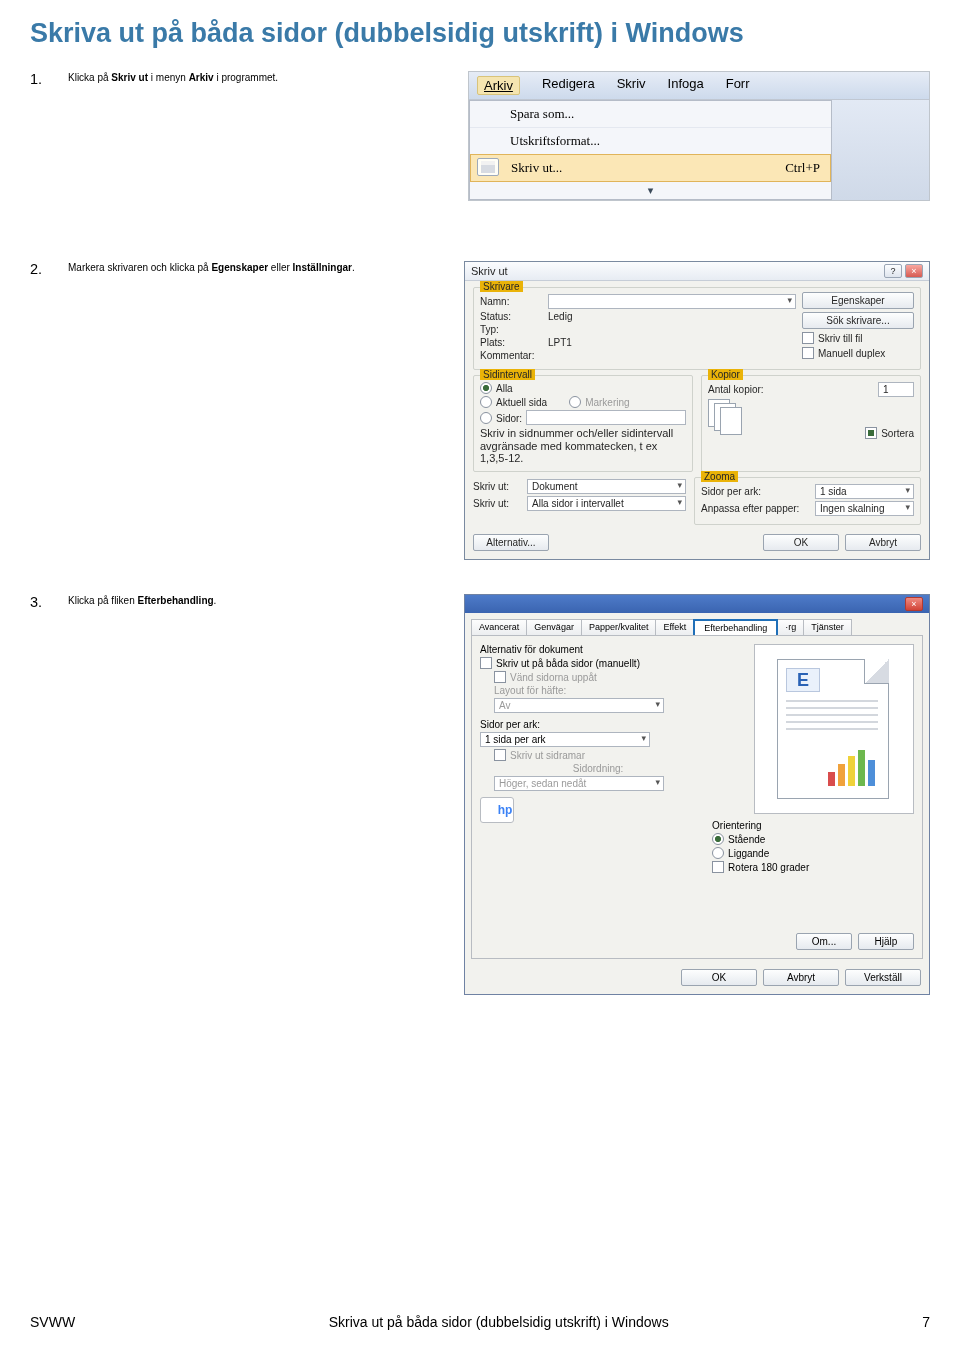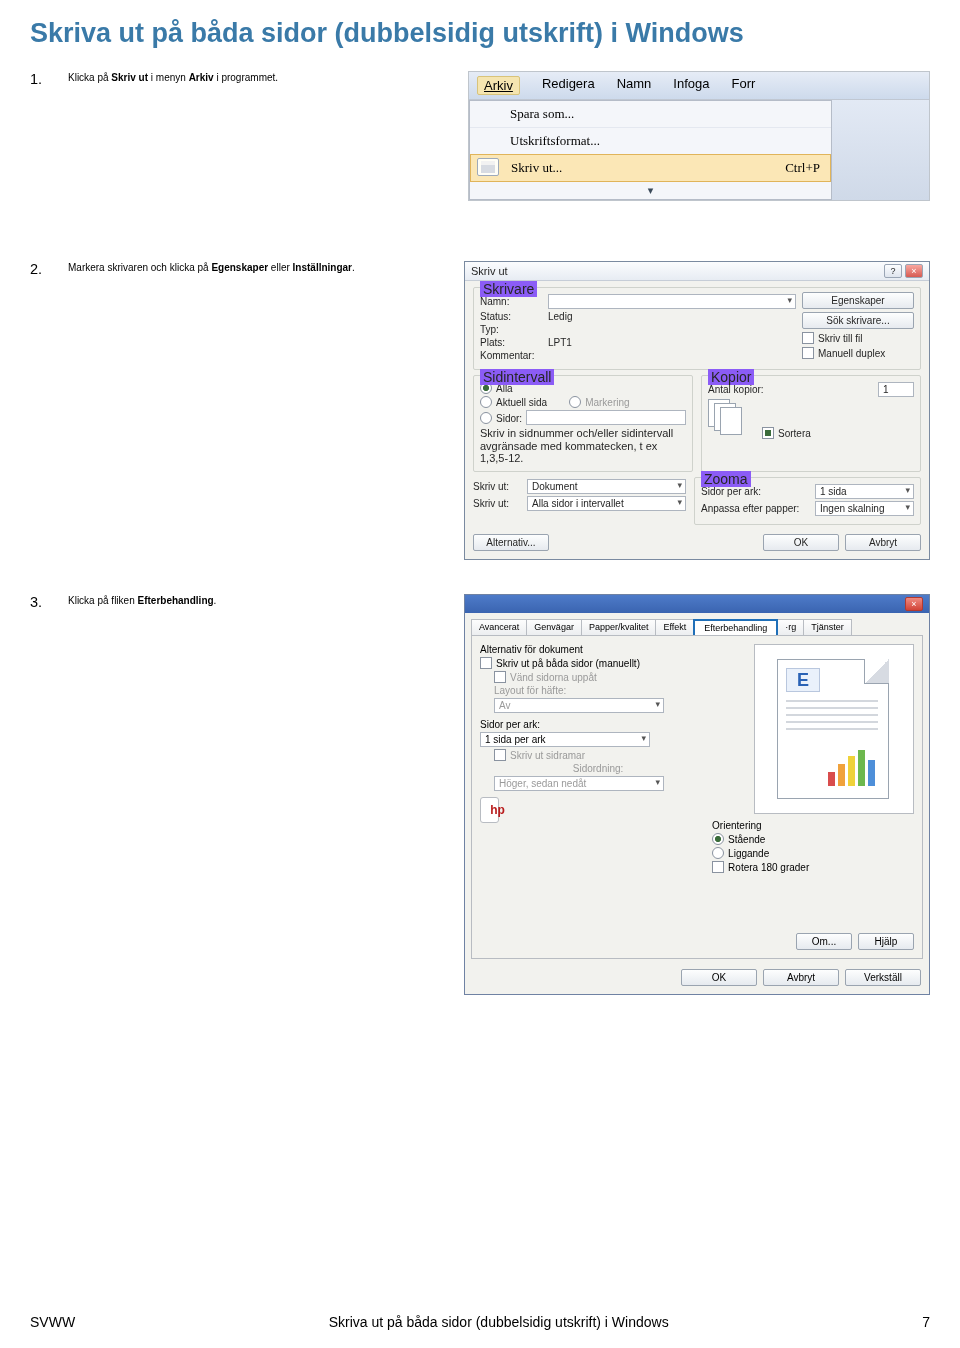--- a/index.html
+++ b/index.html
@@ -209,7 +209,7 @@
       <div class="menubar">
         <span class="sel"><span style="text-decoration:underline">Arkiv</span></span>
         <span>Redigera</span>
-        <span>Namn</span>
+        <span>Skriv</span>
         <span>Infoga</span>
         <span>Forr</span>
       </div>

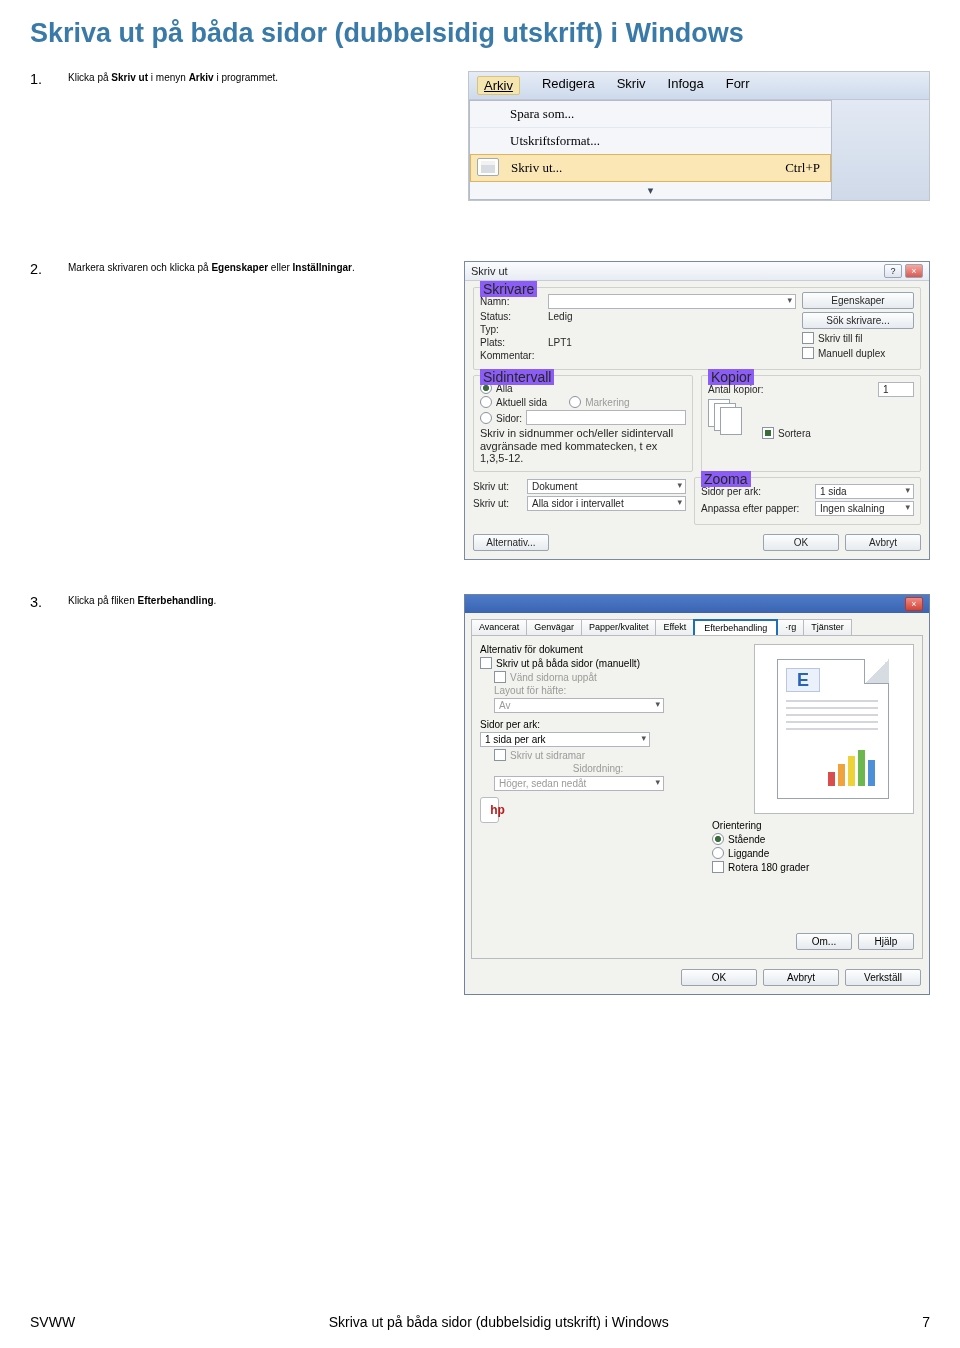--- a/index.html
+++ b/index.html
@@ -84,7 +84,7 @@
   .dlg2 .wbtn.red { background:linear-gradient(#f9a7a0,#d65b52); color:#fff; }
   .dlg2 .body { padding:6px 8px 8px 8px; }
   .grp { border:1px solid #cfd2cc; border-radius:2px; padding:4px 6px 6px 6px; margin-bottom:5px; position:relative; }
-  .grp .gl { position:absolute; top:-7px; left:6px; background:#8b5cf6; padding:0 3px; font-size:14px; }
+  .grp .gl { position:absolute; top:-7px; left:6px; background:#eab308; padding:0 3px; font-size:10px; }
   .frow { display:flex; align-items:center; gap:4px; margin:2px 0; }
   .lbl { color:#262626; }
   .val { color:#262626; }

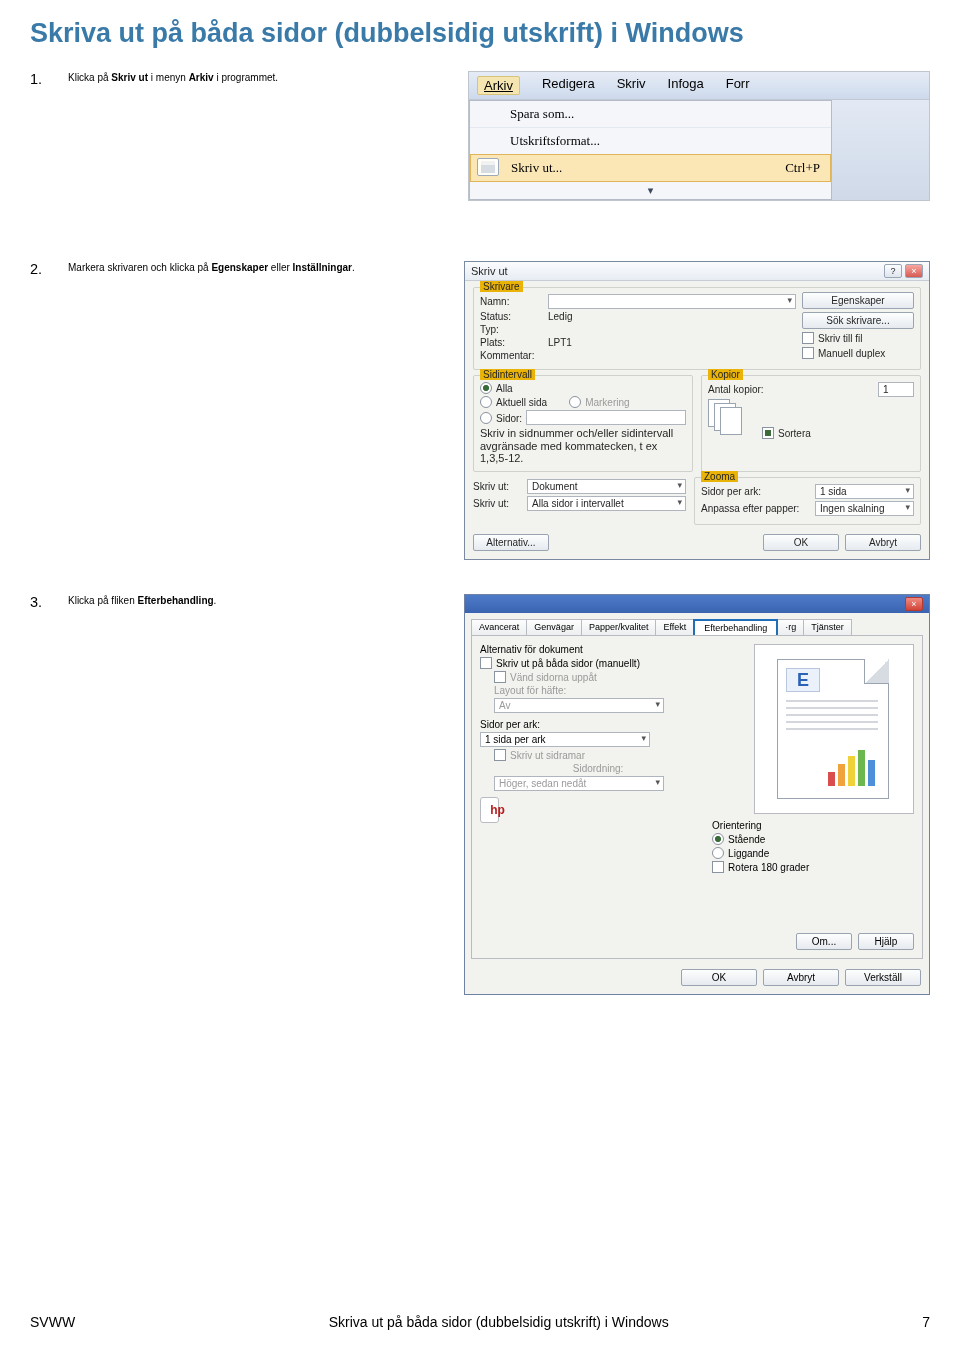--- a/index.html
+++ b/index.html
@@ -300,7 +300,7 @@
               <span>Antal kopior:</span>
               <span class="inp spin">1</span>
             </div>
-            <div class="frow" style="gap:10px; align-items:flex-end;">
+            <div class="frow" style="gap:10px; align-items:flex-end;justify-content:space-between;">
               <div class="pages-ic">
                   <span></span>
                   <span></span>

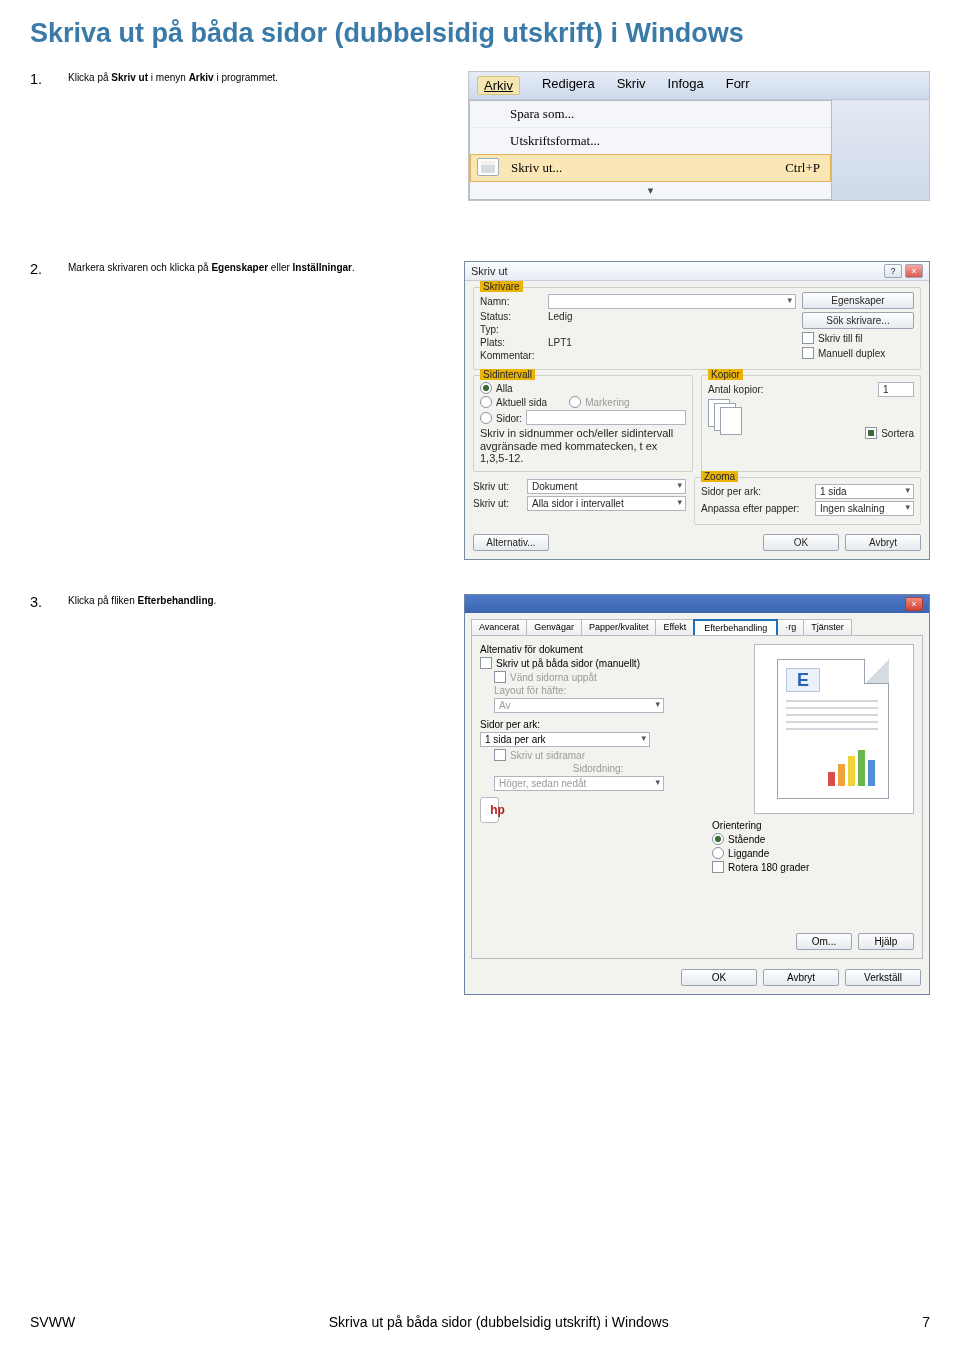--- a/index.html
+++ b/index.html
@@ -182,8 +182,8 @@
   .sel-full { width: 170px; }
   .dlg3 .btnrow { display:flex; justify-content:flex-end; gap:6px; padding:4px 8px 8px 0; }
   .logo {
-    width:19px; height:26px; border:1px solid #b8bcc2; border-radius:3px; margin-top:6px;
-    display:flex; align-items:center; justify-content:center; font-weight:bold; color:#b91c1c;
+    width:34px; height:26px; border:1px solid #b8bcc2; border-radius:3px; margin-top:6px;
+    display:flex; align-items:center; justify-content:center; font-weight:bold; color:#3b82f6;
     background:#fff; font-size:12px;padding-left:16px;
   }
 

